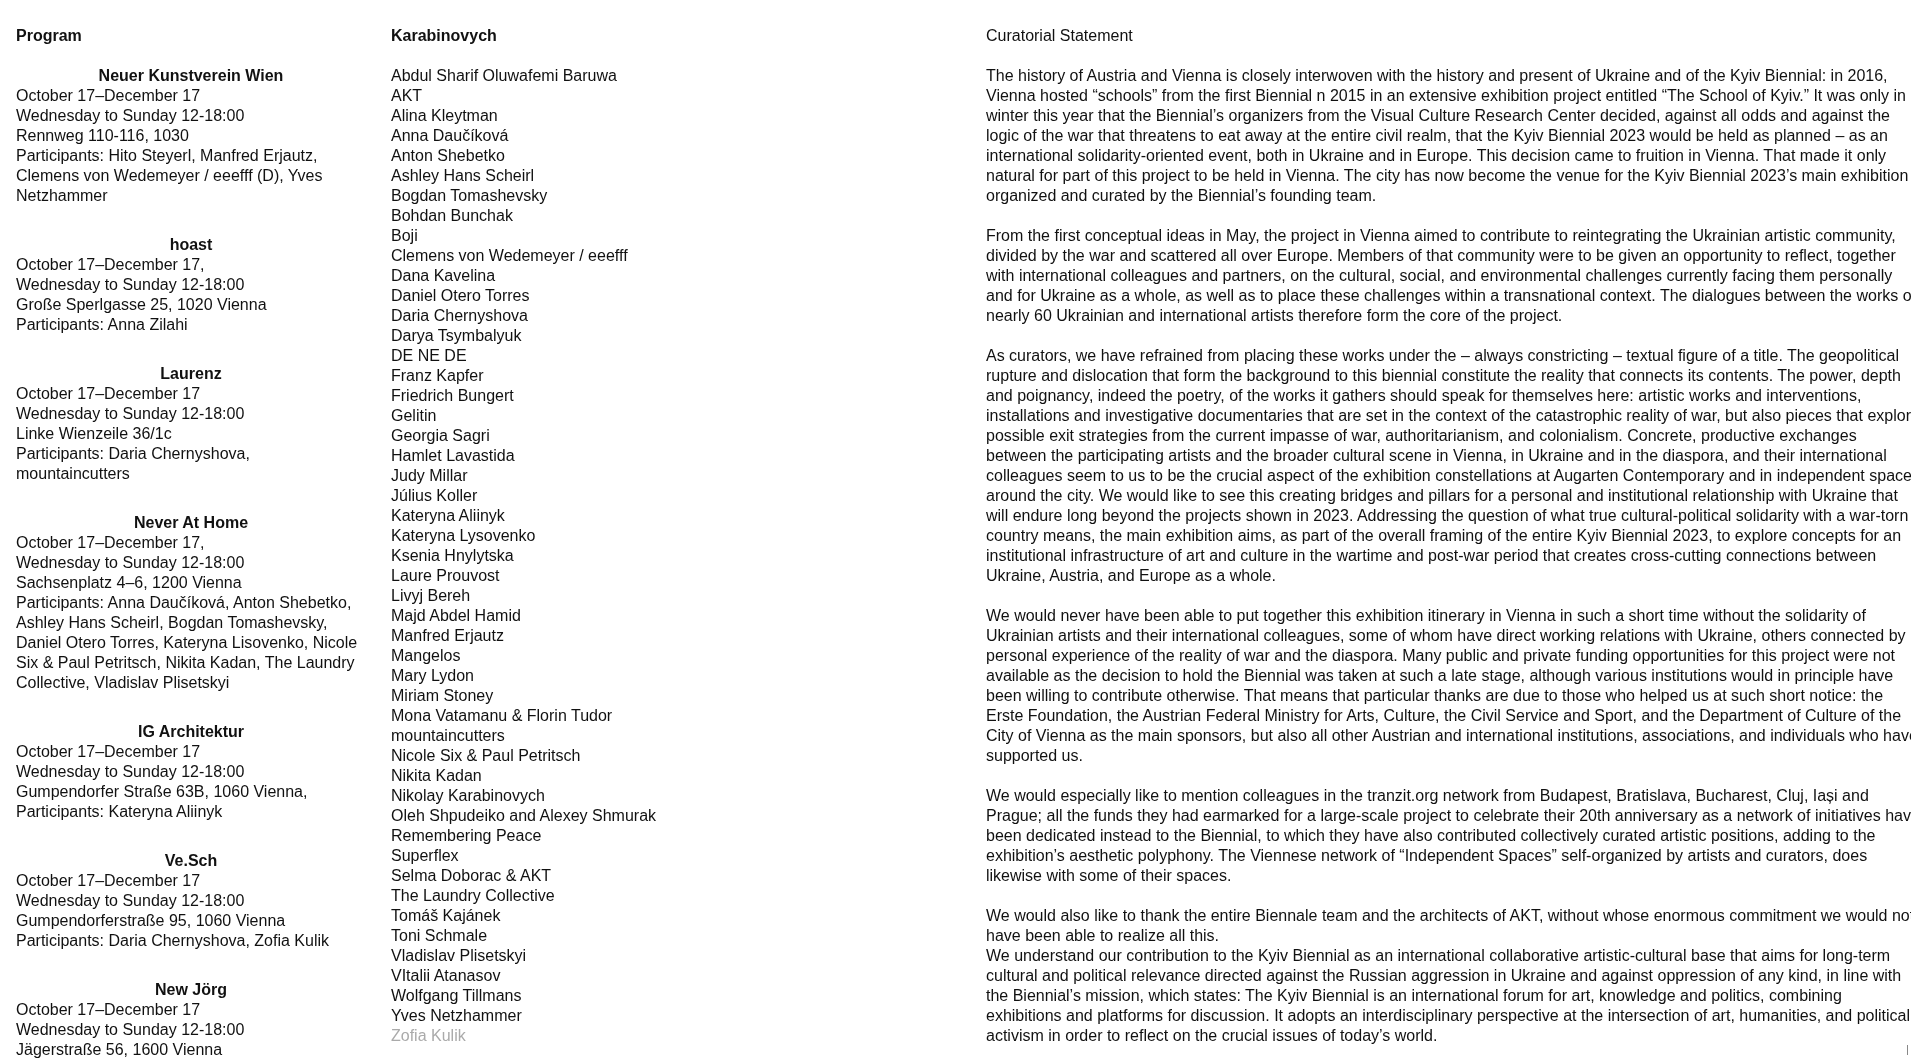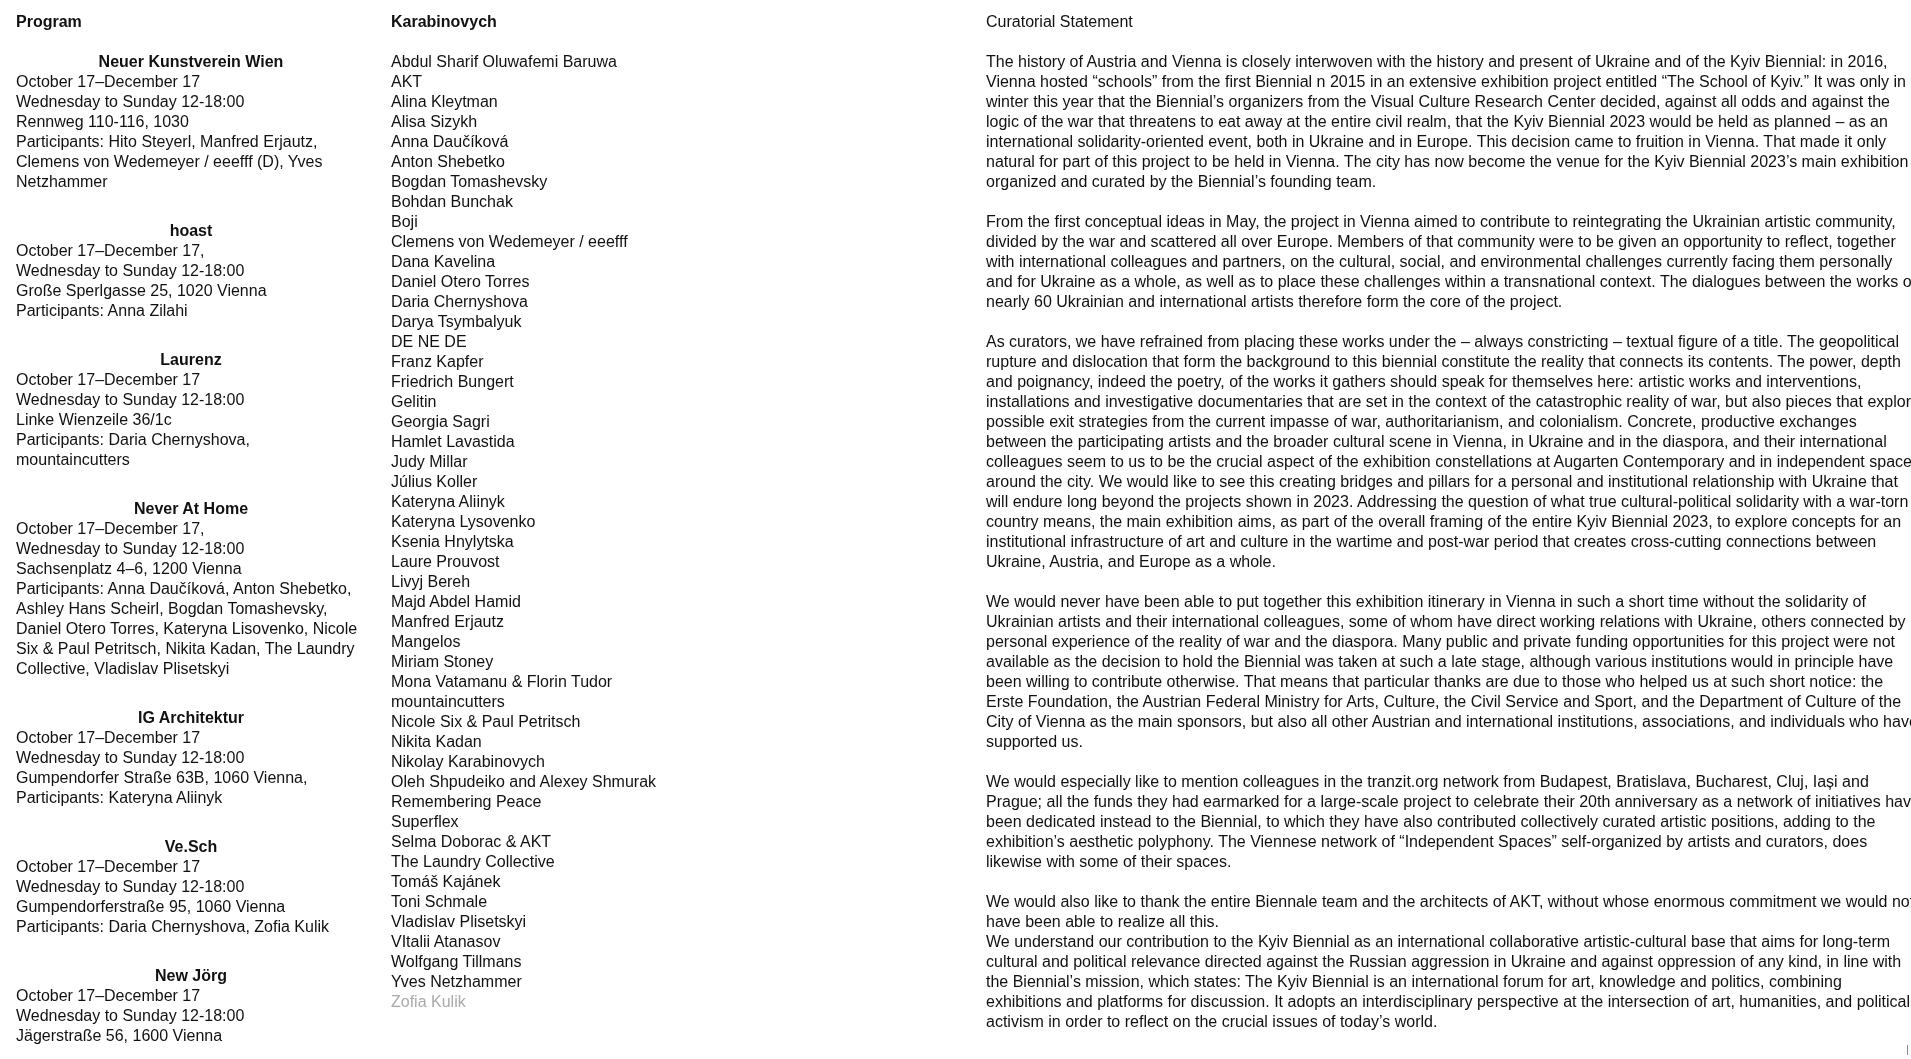--- a/index.html
+++ b/index.html
@@ -12,7 +12,7 @@
   .col-program { left: 16px; width: 350px; }
   .col-participants { left: 391px; width: 500px; }
   .col-statement { left: 986px; width: 935px; }
-  .col-header { font-weight: bold; margin: 2px 0 20px 0; height: 20px; }
+  .col-header { font-weight: bold; margin: 16px 0 20px 0; height: 20px; }
   .col-header.regular { font-weight: normal; }
   .venue { margin-bottom: 29px; }
   .venue-name { font-weight: bold; text-align: center; }

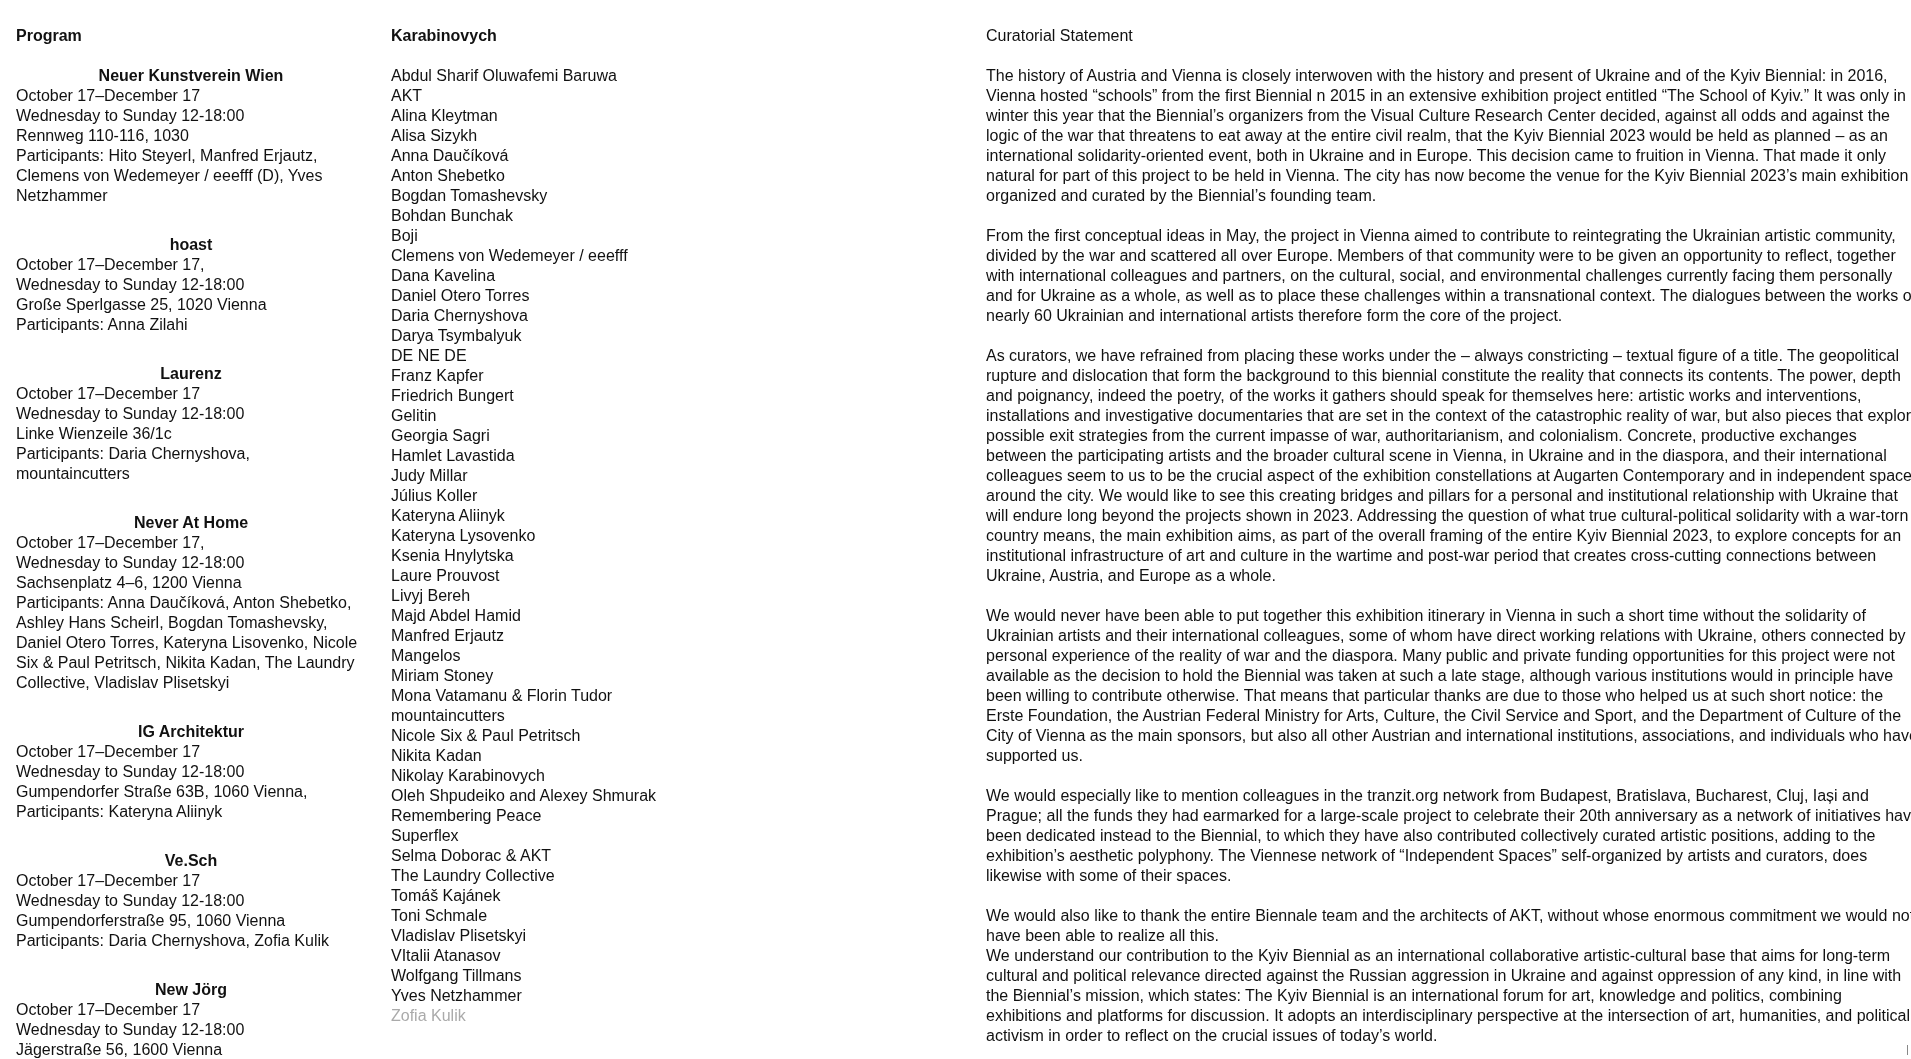--- a/index.html
+++ b/index.html
@@ -86,7 +86,6 @@
       <span class="participant">Abdul Sharif Oluwafemi Baruwa</span>
       <span class="participant">AKT</span>
       <span class="participant">Alina Kleytman</span>
-      <span class="participant">Alisa Sizykh</span>
       <span class="participant">Anna Daučíková</span>
       <span class="participant">Anton Shebetko</span>
       <span class="participant">Bogdan Tomashevsky</span>

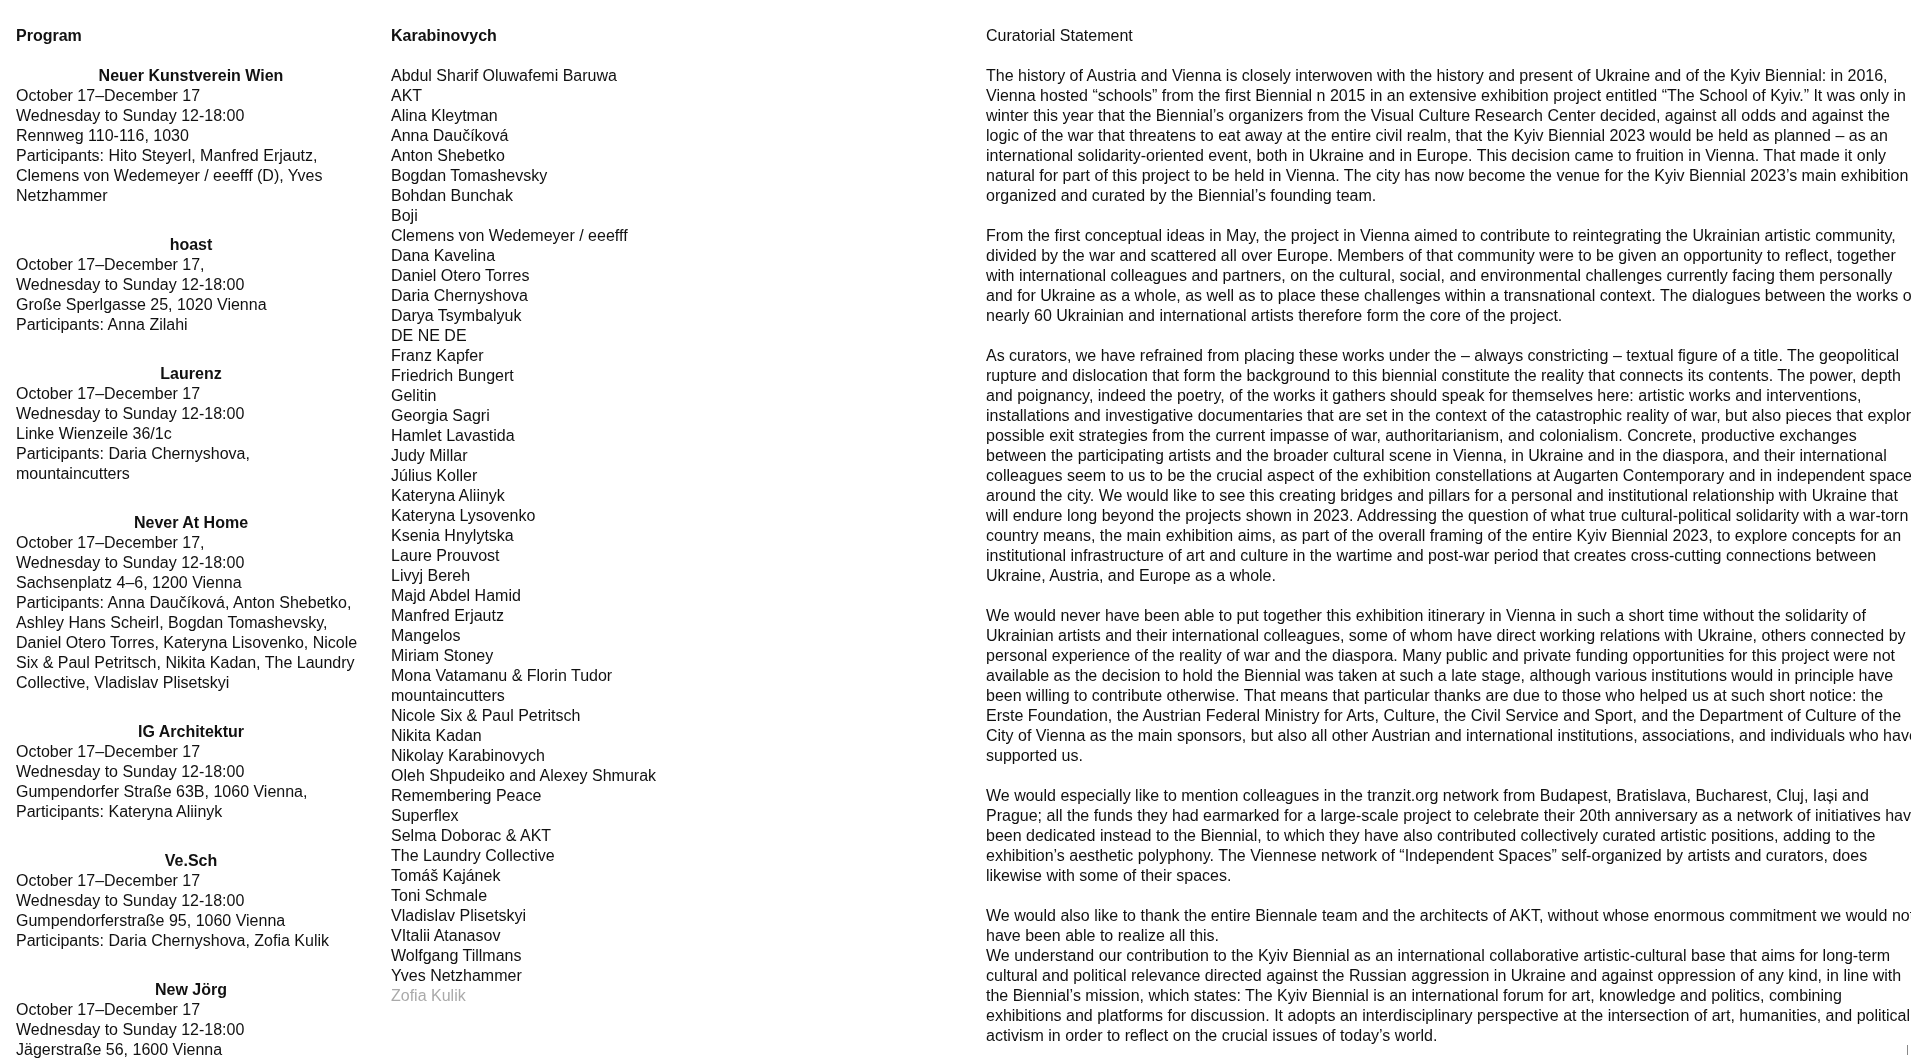--- a/index.html
+++ b/index.html
@@ -88,6 +88,7 @@
       <span class="participant">Alina Kleytman</span>
       <span class="participant">Anna Daučíková</span>
       <span class="participant">Anton Shebetko</span>
+      <span class="participant">Ashley Hans Scheirl</span>
       <span class="participant">Bogdan Tomashevsky</span>
       <span class="participant">Bohdan Bunchak</span>
       <span class="participant">Boji</span>

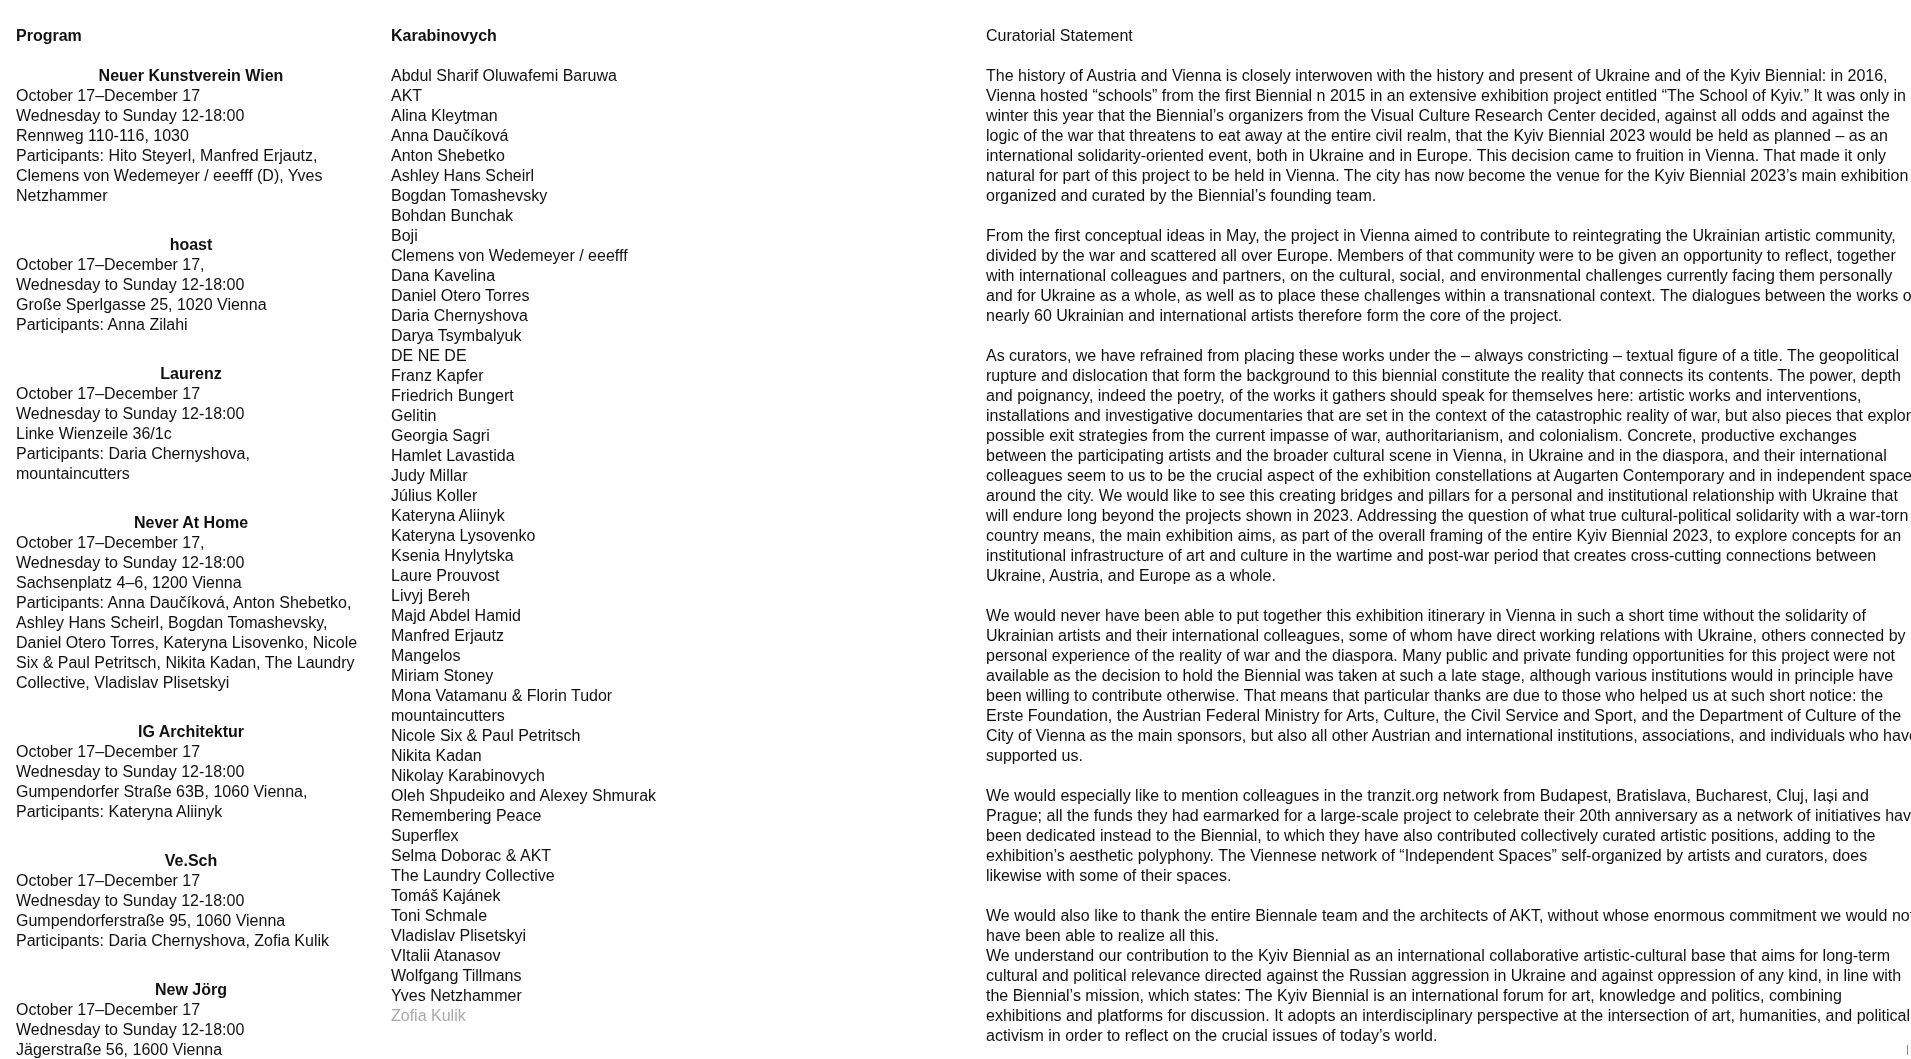--- a/index.html
+++ b/index.html
@@ -113,6 +113,7 @@
       <span class="participant">Majd Abdel Hamid</span>
       <span class="participant">Manfred Erjautz</span>
       <span class="participant">Mangelos</span>
+      <span class="participant">Mary Lydon</span>
       <span class="participant">Miriam Stoney</span>
       <span class="participant">Mona Vatamanu &amp; Florin Tudor</span>
       <span class="participant">mountaincutters</span>

